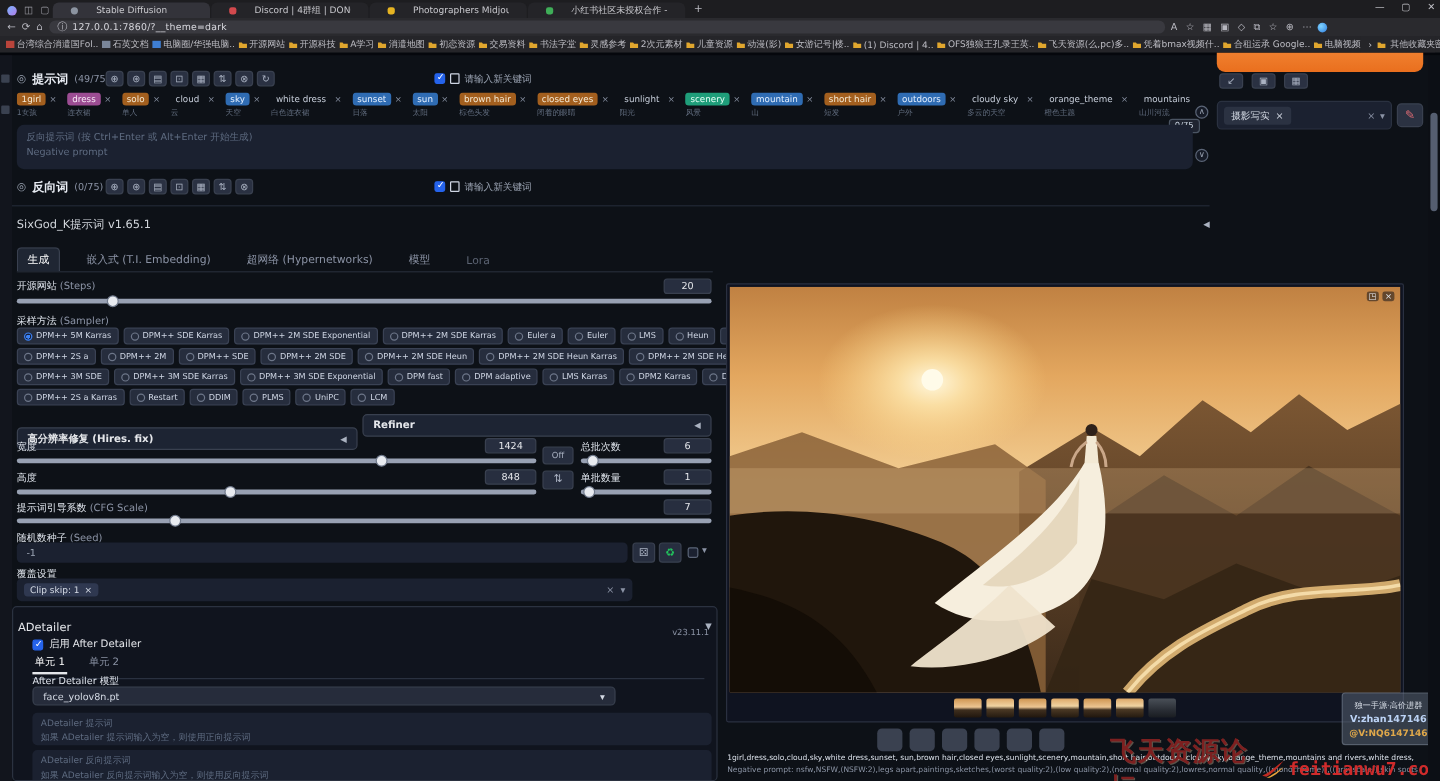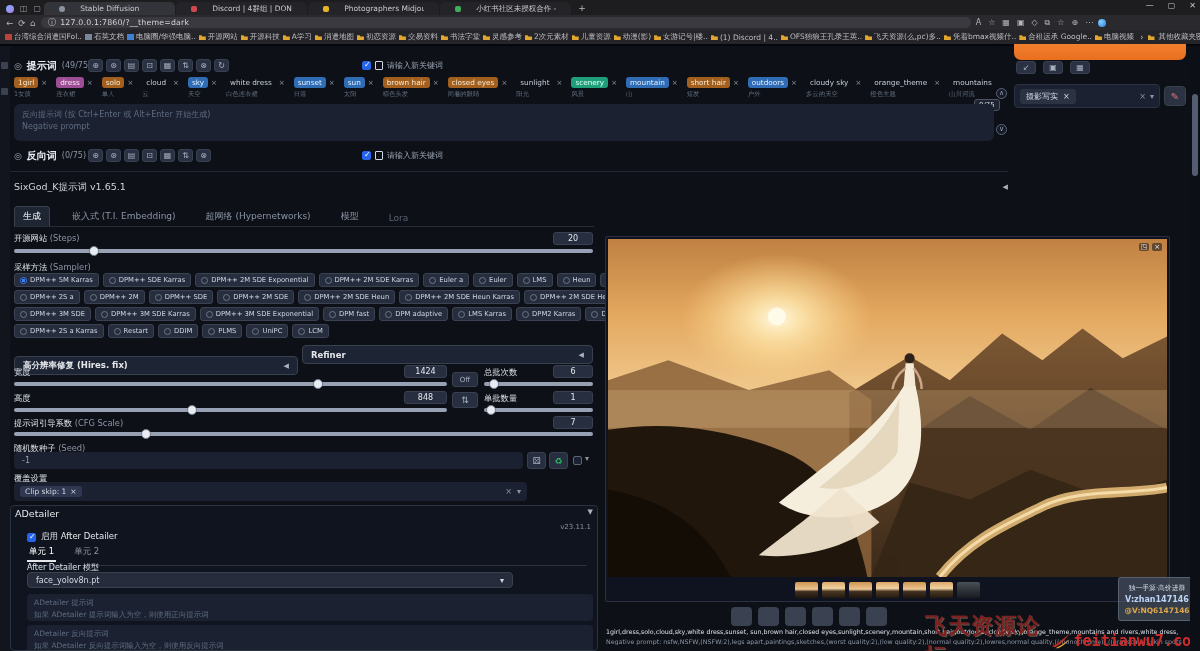--- a/index.html
+++ b/index.html
@@ -93,7 +93,7 @@
   .ovr-right{margin-left:auto;font-size:8px;color:#8b93a5;display:flex;gap:5px}
   
   .ad-panel{position:absolute;left:10px;top:505px;width:588px;height:146px;background:#10141e;border:1px solid #2b3240;border-radius:4px;overflow:hidden}
-  .ad-head{position:absolute;left:4px;top:2px;width:578px;display:flex;justify-content:space-between;align-items:flex-start}
+  .ad-head{position:absolute;left:4px;top:12px;width:578px;display:flex;justify-content:space-between;align-items:flex-start}
   .ad-head .t{font-size:9.5px;color:#e5e7eb}
   .ad-ver{position:absolute;right:6px;top:17px;font-size:7px;color:#8b93a5}
   .ad-enable{position:absolute;left:16px;top:25px;display:flex;align-items:center;gap:5px}

